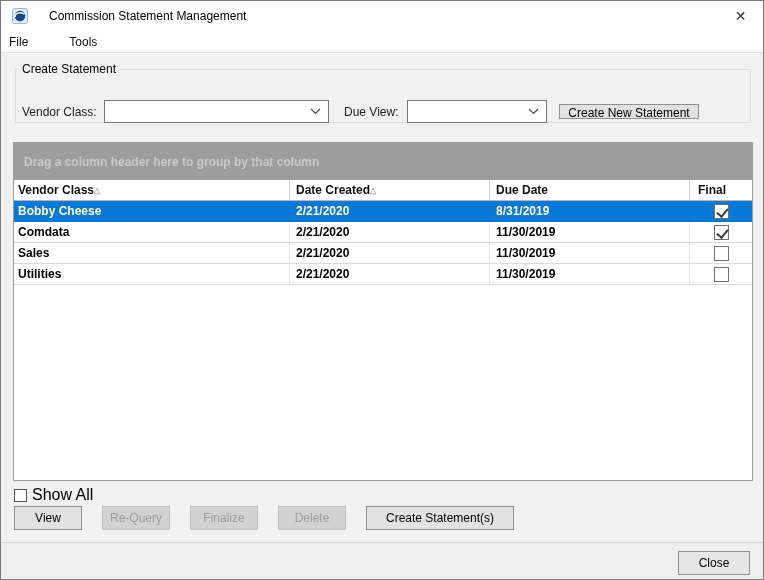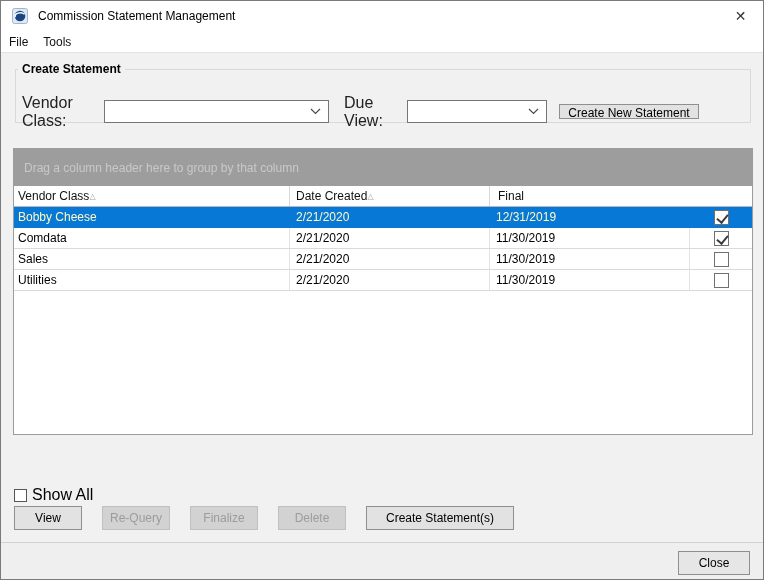--- a/index.html
+++ b/index.html
@@ -9,7 +9,7 @@
   
   .titlebar{position:absolute;top:0;left:0;width:100%;height:30px;background:#ffffff;display:flex;align-items:center;}
   .app-icon{margin-left:11px;width:16px;height:16px;display:inline-block;line-height:0;}
-  .title{margin-left:10px;font-size:12px;color:#000;}
+  .title{margin-left:21px;font-size:12px;color:#000;}
   .close-x{margin-left:auto;width:45px;height:30px;border:0;background:transparent;font-size:14px;color:#333;cursor:pointer;padding:0;line-height:30px;}
 
   

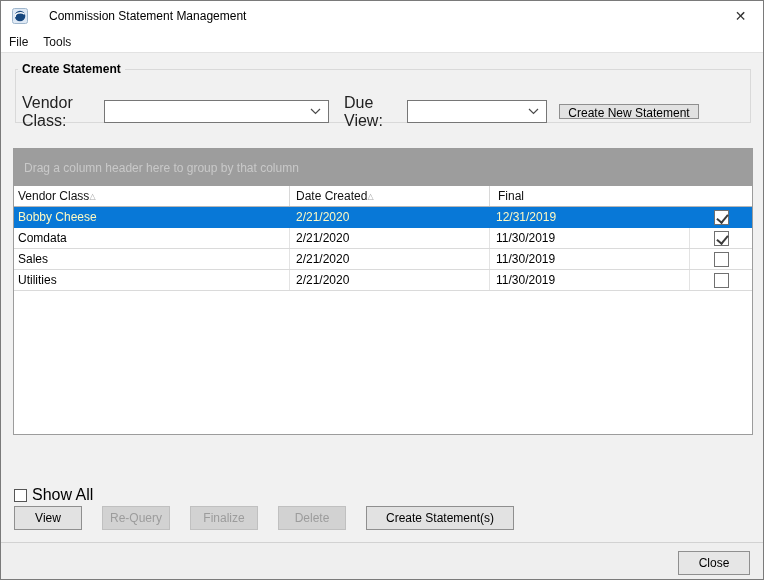--- a/index.html
+++ b/index.html
@@ -13,7 +13,7 @@
   .close-x{margin-left:auto;width:45px;height:30px;border:0;background:transparent;font-size:14px;color:#333;cursor:pointer;padding:0;line-height:30px;}
 
   
-  .menubar{position:absolute;top:30px;left:0;width:100%;height:22px;background:#ffffff;border-bottom:1px solid #e2e2e2;display:flex;align-items:center;}
+  .menubar{position:absolute;top:30px;left:0;width:100%;height:22px;background:#ffffff;border-bottom:1px solid #e2e2e2;display:flex;align-items:center;gap:26px;}
   .menu-item{font-size:12px;color:#111;padding:3px 7px;margin-left:1px;cursor:default;}
 
   

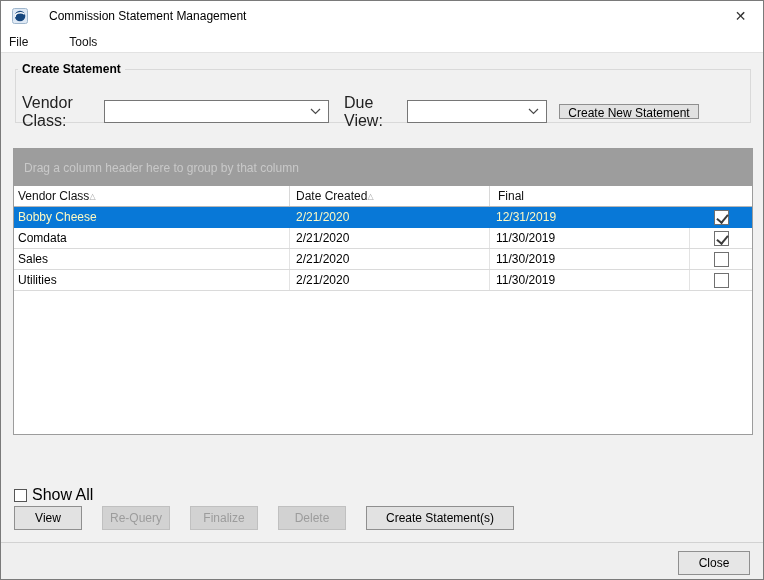--- a/index.html
+++ b/index.html
@@ -18,7 +18,7 @@
 
   
   .groupbox{position:absolute;left:14px;top:61px;width:736px;height:61px;border:1px solid #d9d9d9;margin:0;padding:0;background:transparent;}
-  .groupbox legend{font-size:12px;font-weight:700;color:#000;padding:0 4px;margin-left:2px;}
+  .groupbox legend{font-size:12px;font-weight:400;color:#000;padding:0 4px;margin-left:2px;}
   .gb-row{position:absolute;left:6px;top:22px;height:27px;display:flex;align-items:center;}
   .gb-label{font-size:16px;color:#222;}
   .lbl-vendor{width:82px;}

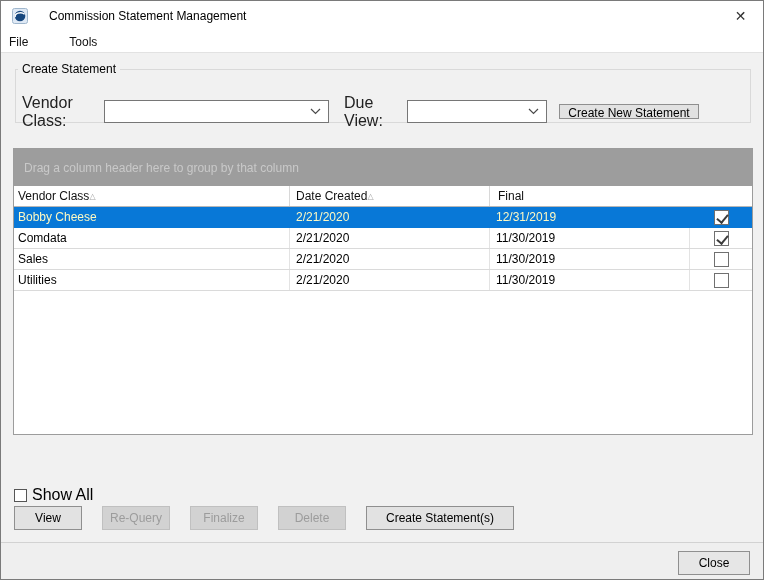--- a/index.html
+++ b/index.html
@@ -20,7 +20,7 @@
   .groupbox{position:absolute;left:14px;top:61px;width:736px;height:61px;border:1px solid #d9d9d9;margin:0;padding:0;background:transparent;}
   .groupbox legend{font-size:12px;font-weight:400;color:#000;padding:0 4px;margin-left:2px;}
   .gb-row{position:absolute;left:6px;top:22px;height:27px;display:flex;align-items:center;}
-  .gb-label{font-size:16px;color:#222;}
+  .gb-label{font-size:12px;color:#222;}
   .lbl-vendor{width:82px;}
   .lbl-due{width:63px;margin-left:15px;}
   .combo{height:23px;background:#fff;border:1px solid #767676;display:flex;align-items:center;justify-content:space-between;padding:0 7px;cursor:default;}

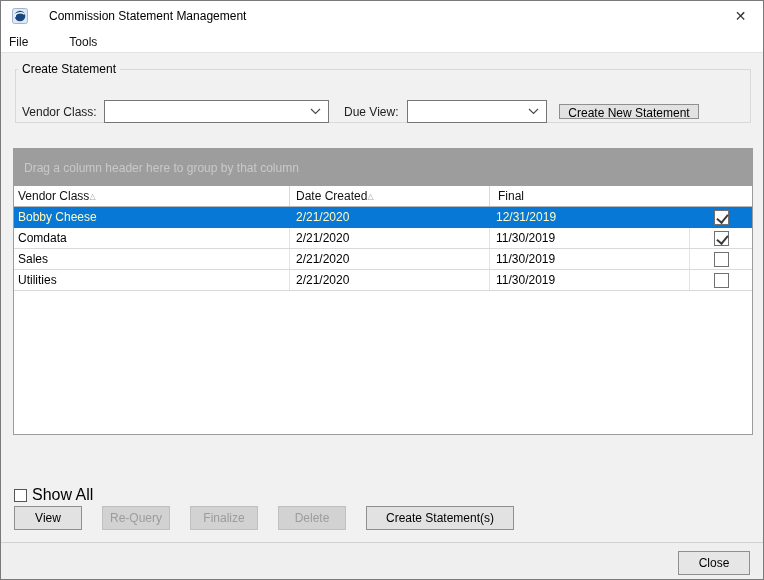--- a/index.html
+++ b/index.html
@@ -33,7 +33,7 @@
   .btn-create-new{margin-left:12px;width:140px;height:15px;}
 
   
-  .grid{position:absolute;left:12px;top:147px;width:740px;height:287px;border:1px solid #9c9c9c;background:#fff;display:flex;flex-direction:column;overflow:hidden;}
+  .grid{position:absolute;left:12px;top:141px;width:740px;height:339px;border:1px solid #9c9c9c;background:#fff;display:flex;flex-direction:column;overflow:hidden;font-weight:bold;}
   .groupband{height:37px;background:#9d9d9d;color:#c9c9c9;font-size:12px;display:flex;align-items:center;padding-left:10px;flex:0 0 auto;}
   .gridhead{height:21px;display:flex;background:#fff;border-bottom:1px solid #b7b7b7;flex:0 0 auto;}
   .hcell{display:flex;align-items:center;font-size:12px;color:#111;}

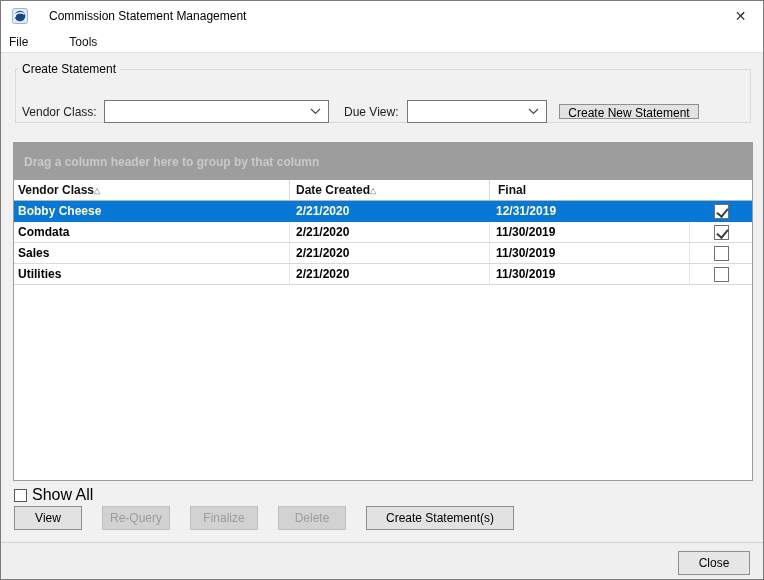--- a/index.html
+++ b/index.html
@@ -124,6 +124,9 @@
           <span>Date Created</span>
           <span class="tri">△</span>
         </div>
+        <div class="hcell c2">
+          <span>Due Date</span>
+        </div>
         <div class="hcell c3">
           <span>Final</span>
         </div>

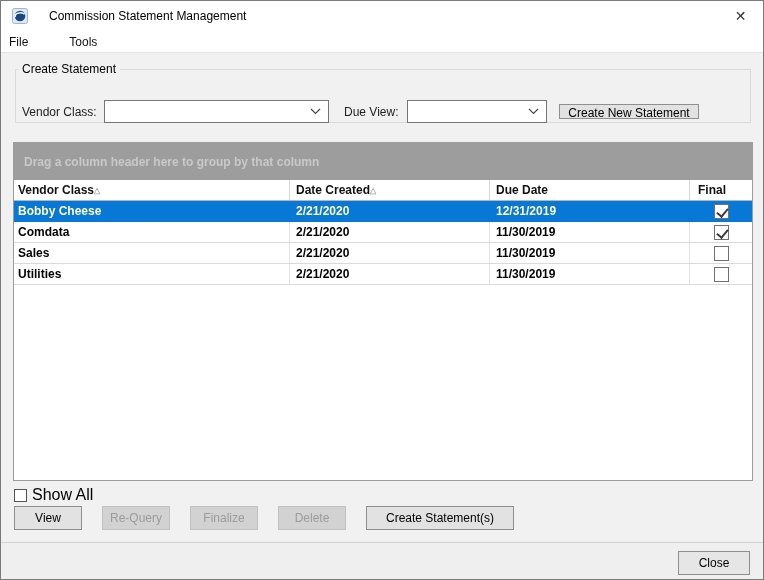--- a/index.html
+++ b/index.html
@@ -135,7 +135,7 @@
         <div class="grow sel">
           <div class="cell c0">Bobby Cheese</div>
           <div class="cell c1">2/21/2020</div>
-          <div class="cell c2">12/31/2019</div>
+          <div class="cell c2">8/31/2019</div>
           <div class="cell c3 final-cell">
             <span class="gcb checked"></span>
           </div>

